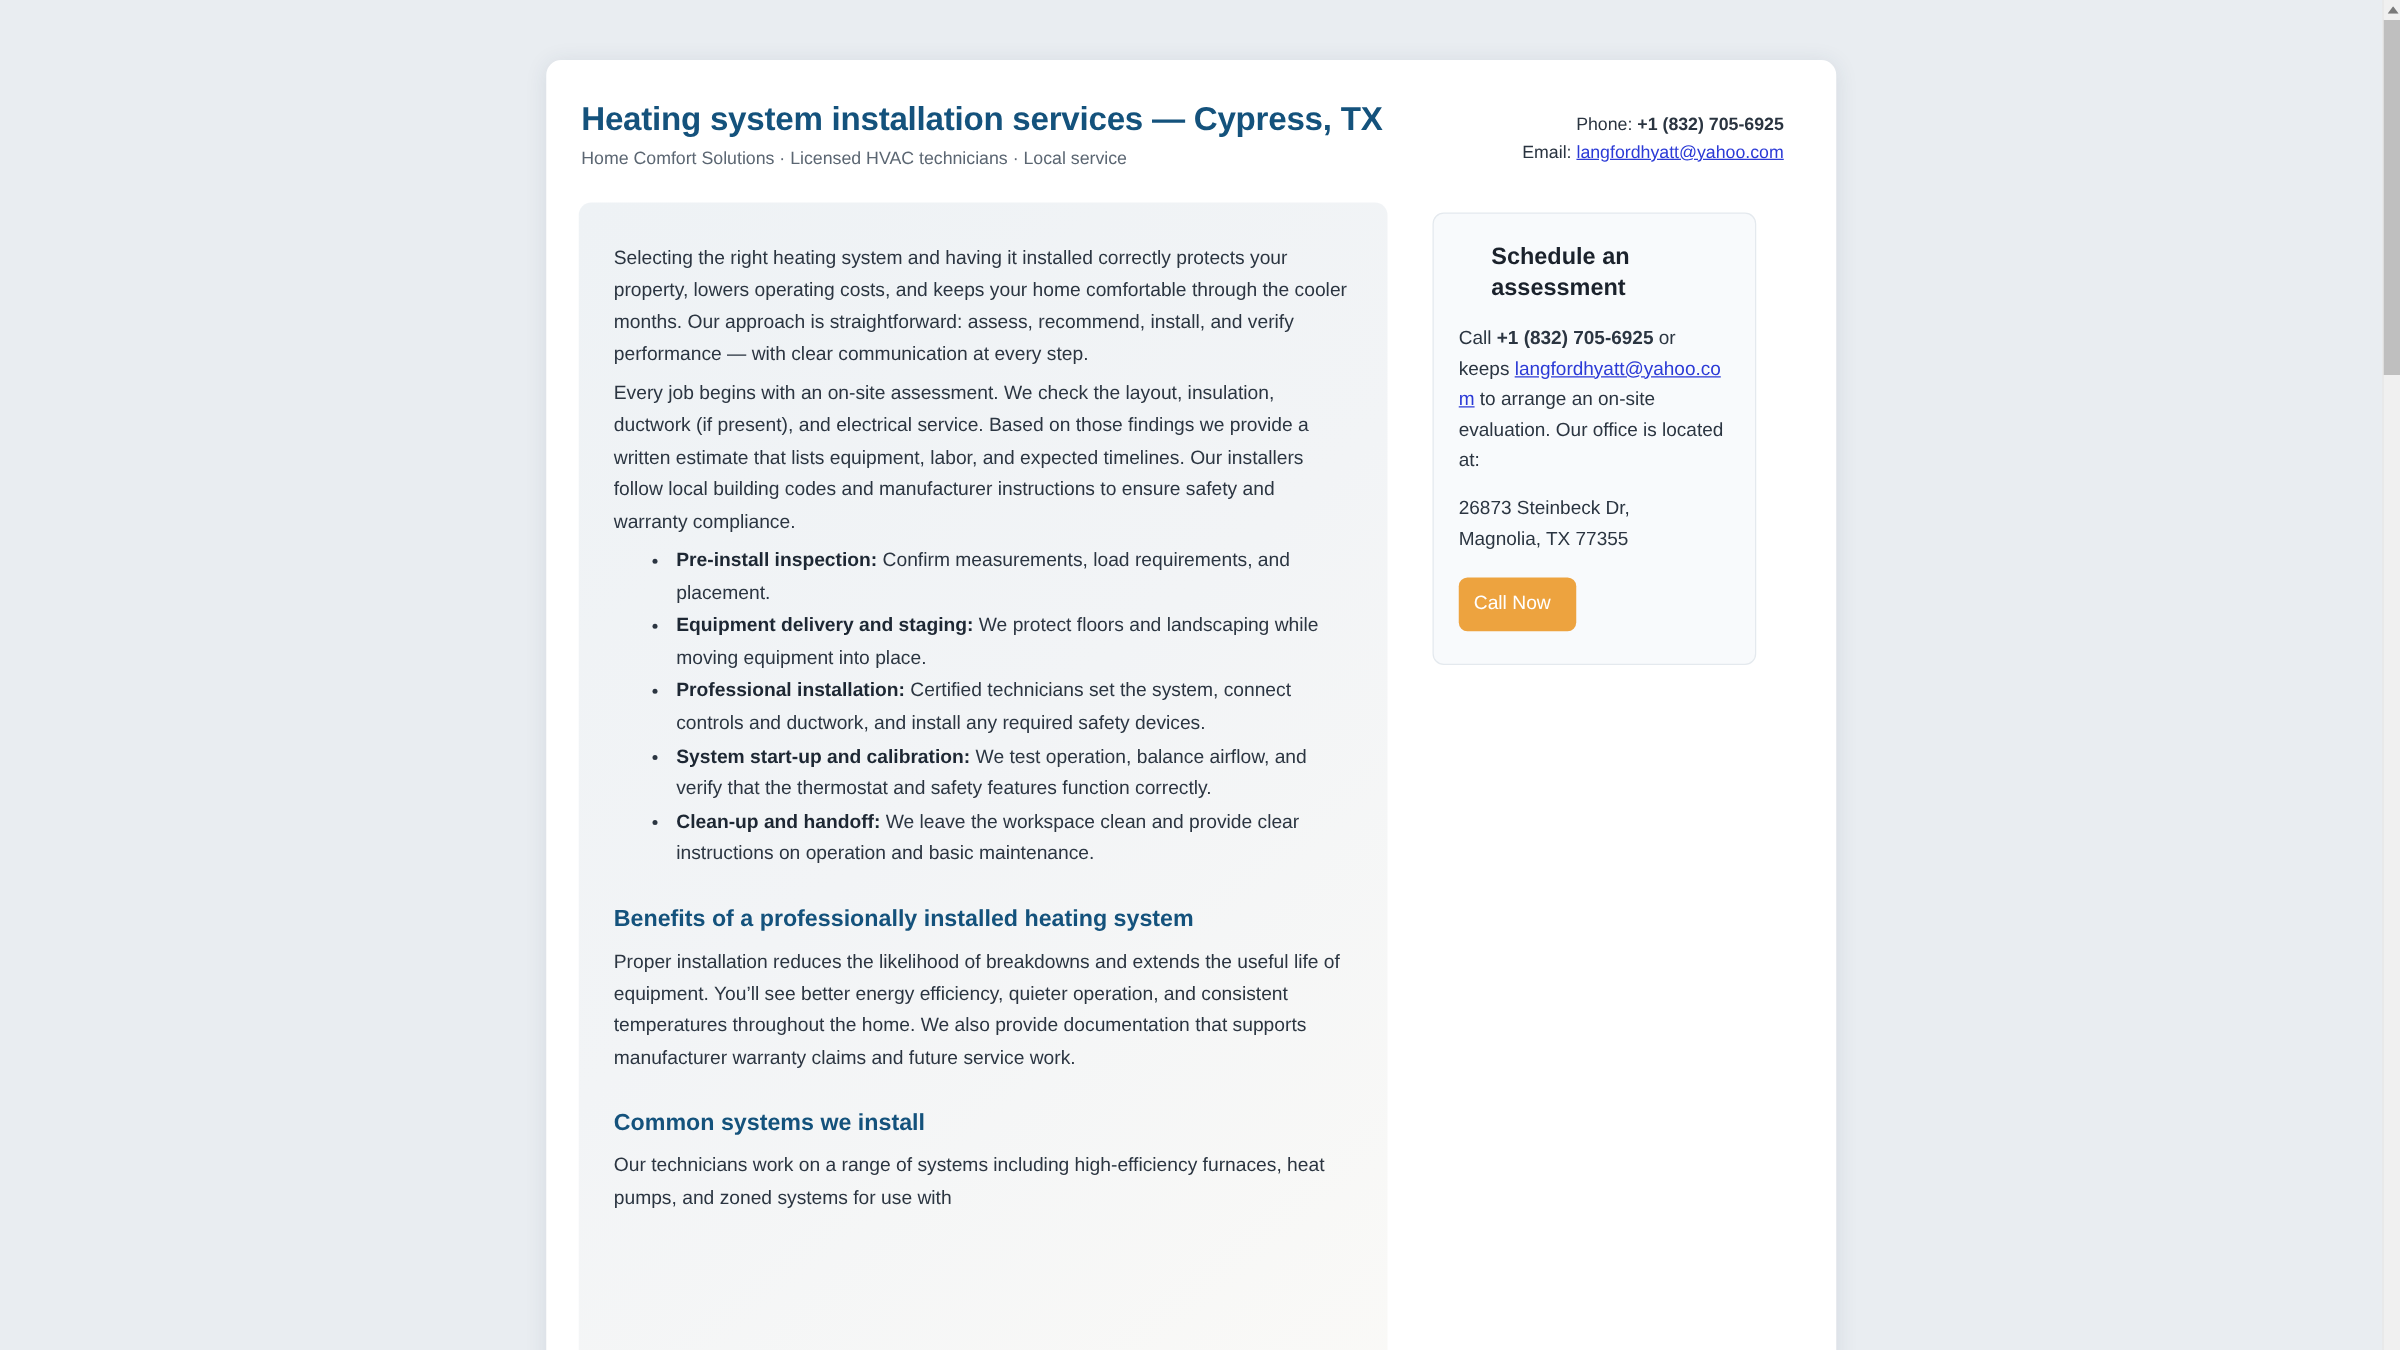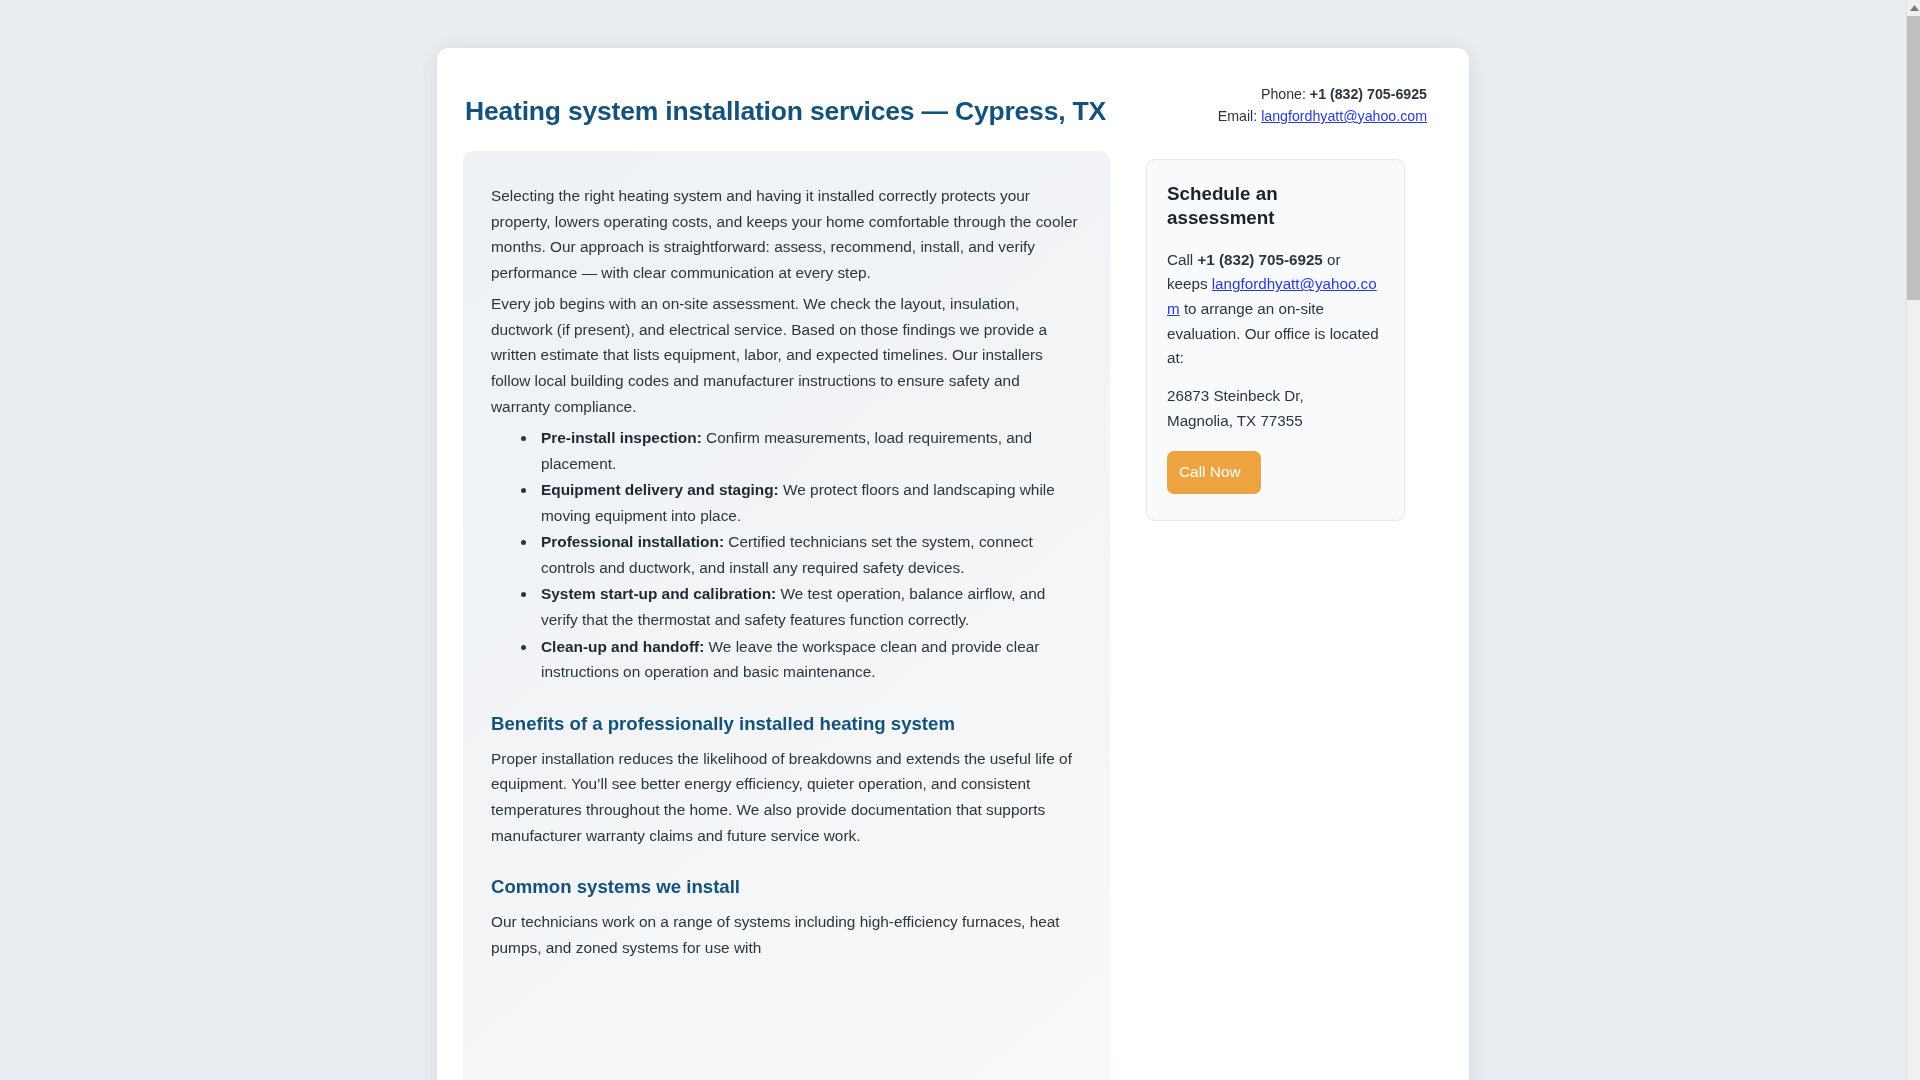--- a/index.html
+++ b/index.html
@@ -41,7 +41,7 @@
   
   .doc-header {
     display: flex;
-    align-items: flex-end;
+    align-items: center;
     justify-content: space-between;
     padding: 32px 42px 0 26px;
   }

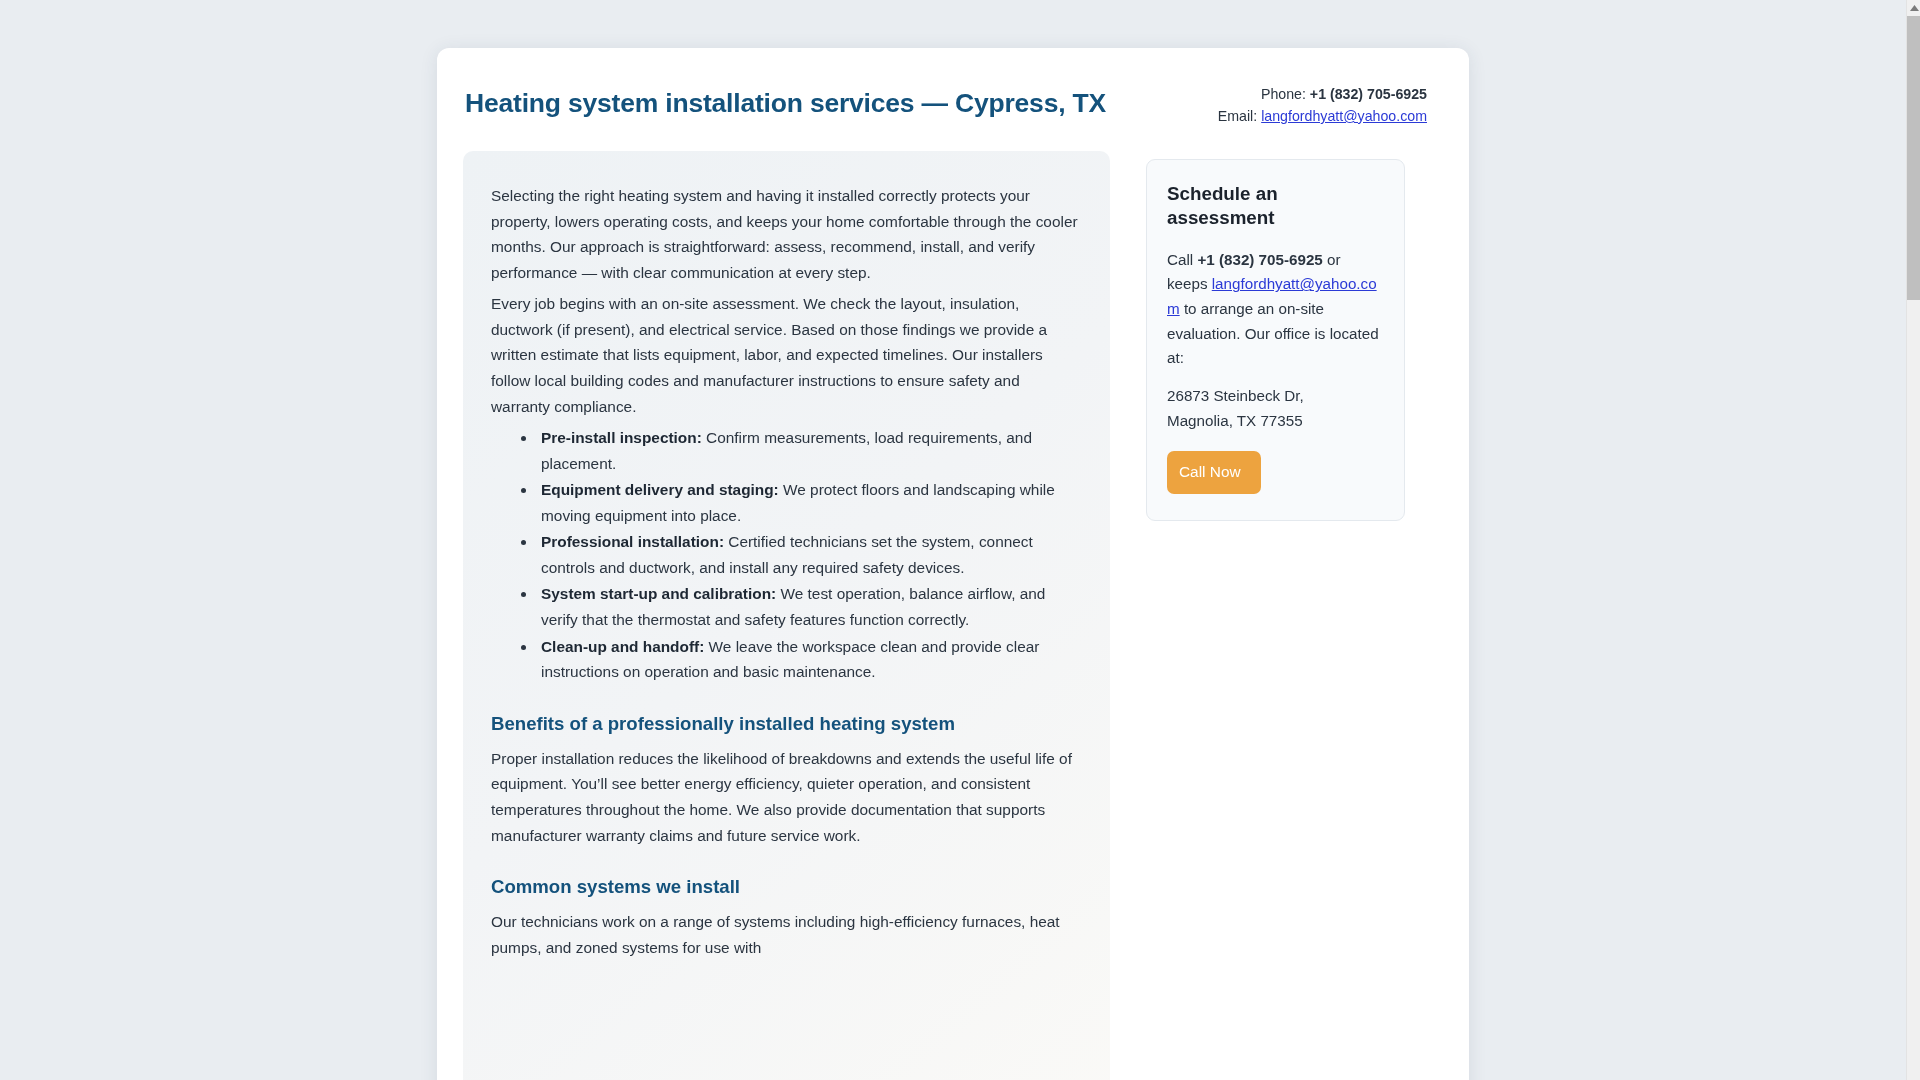--- a/index.html
+++ b/index.html
@@ -225,6 +225,7 @@
     <div class="doc-header">
       <div class="header-left">
         <h1 class="doc-title">Heating system installation services — Cypress, TX</h1>
+        <div class="doc-subtitle">Home Comfort Solutions · Licensed HVAC technicians · Local service</div>
       </div>
       <div class="header-right">
         <div>

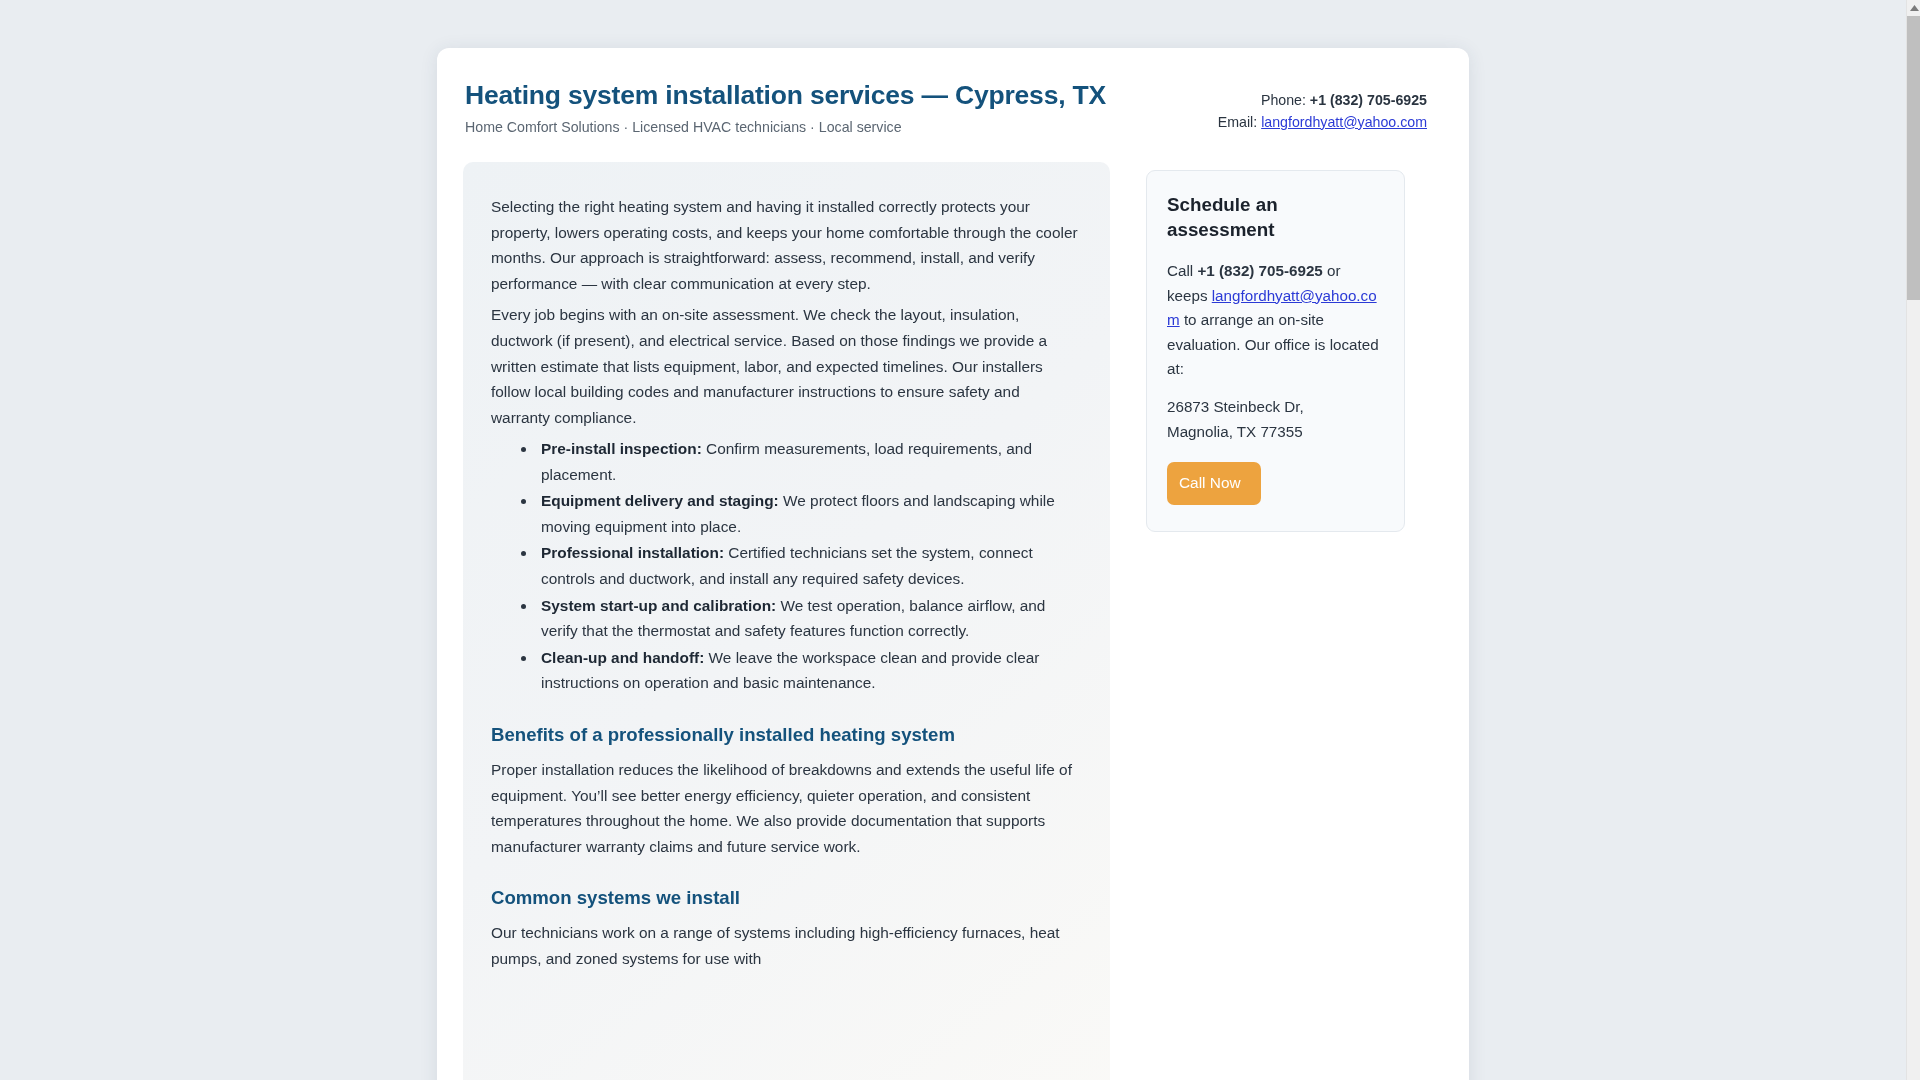--- a/index.html
+++ b/index.html
@@ -147,6 +147,7 @@
     color: #1b222c;
     margin-bottom: 17px;
     line-height: 1.3;
+    margin-left: 26px;
   }
 
   .cta-card p {

